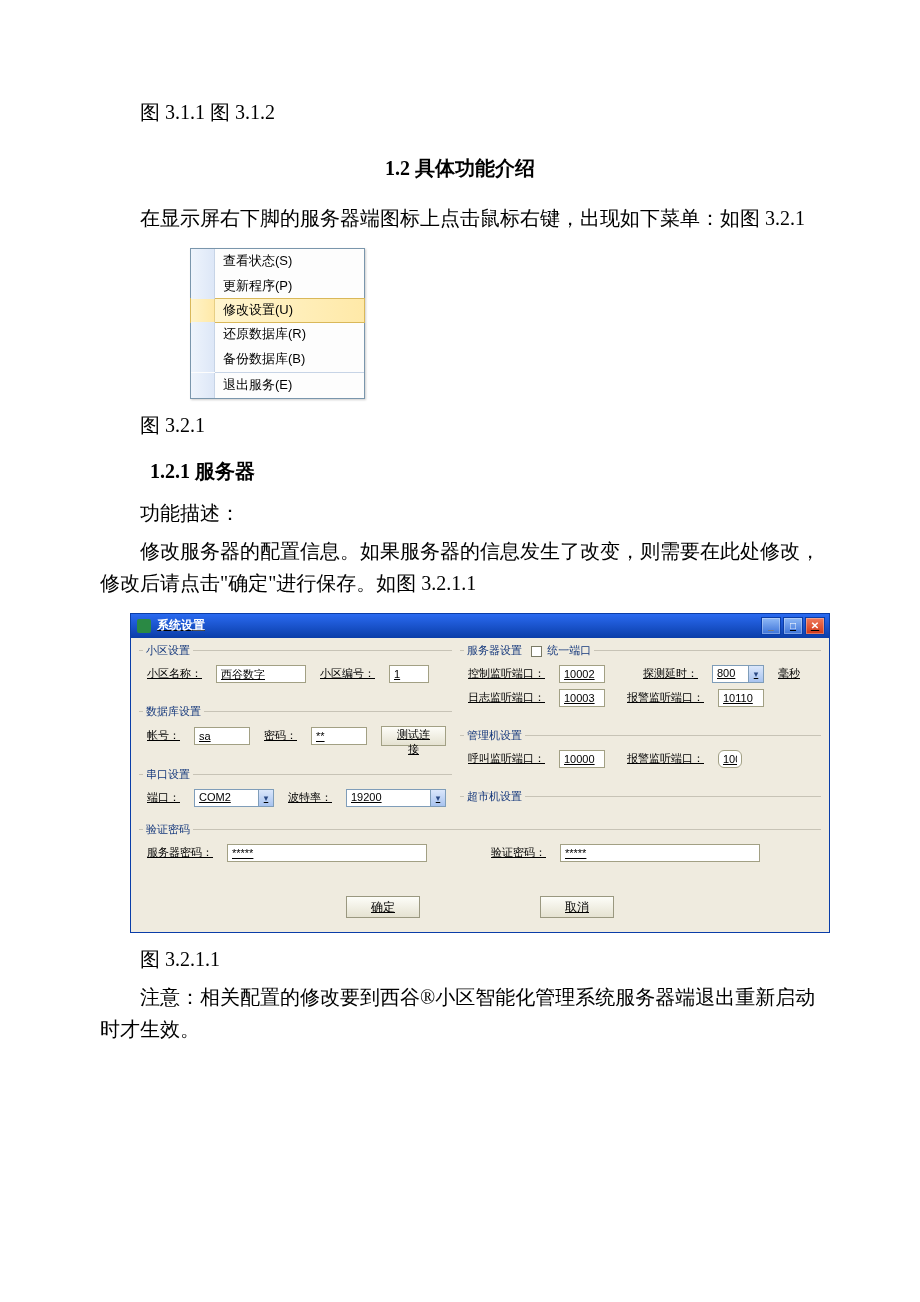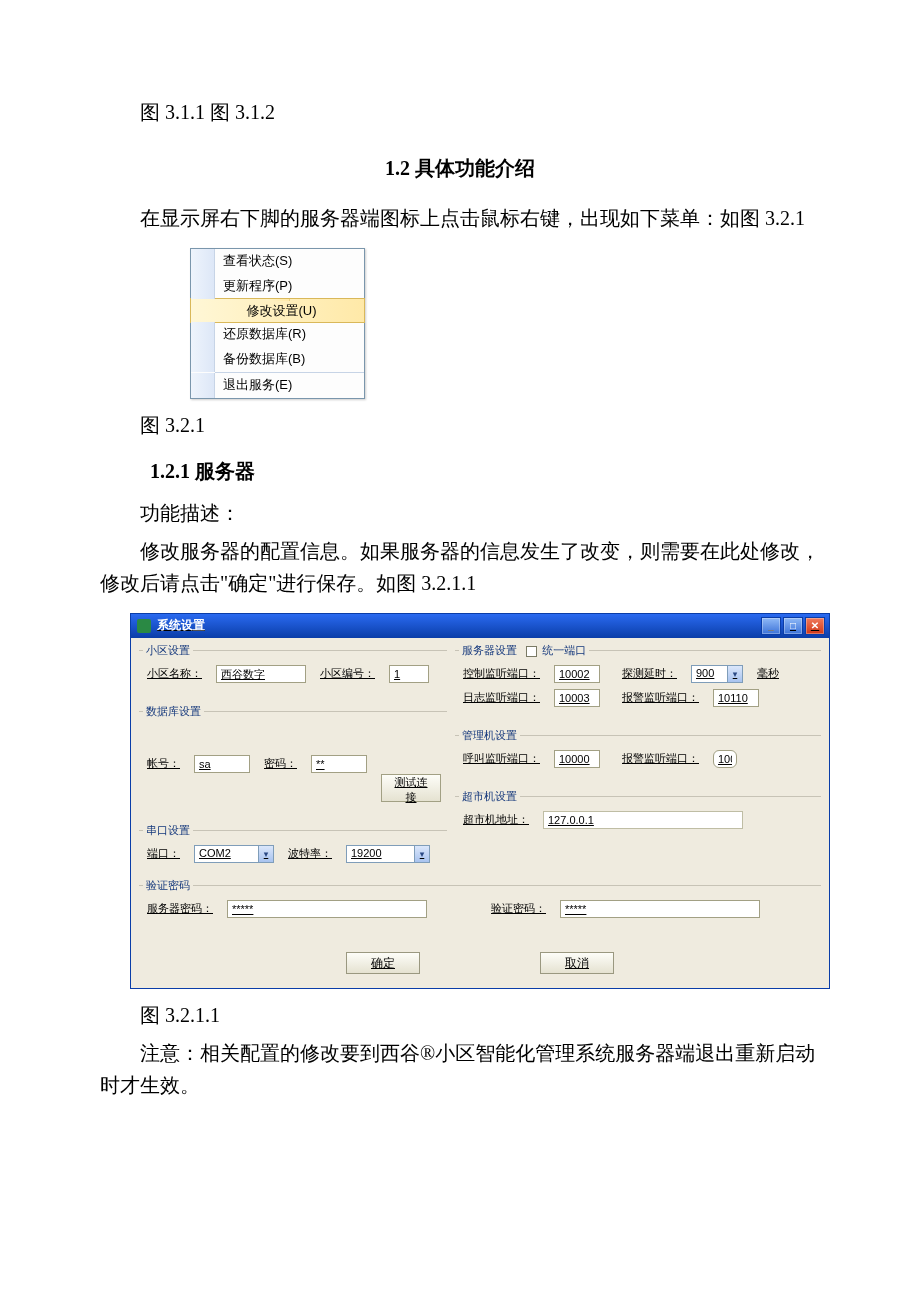--- a/index.html
+++ b/index.html
@@ -61,7 +61,6 @@
     background: linear-gradient(to right, #fff7d6, #ffe9a8);
     border: 1px solid #d9b85a;
     margin: -1px;
-    flex-direction: column;
   }
   .ctx-sep {
     height: 1px;

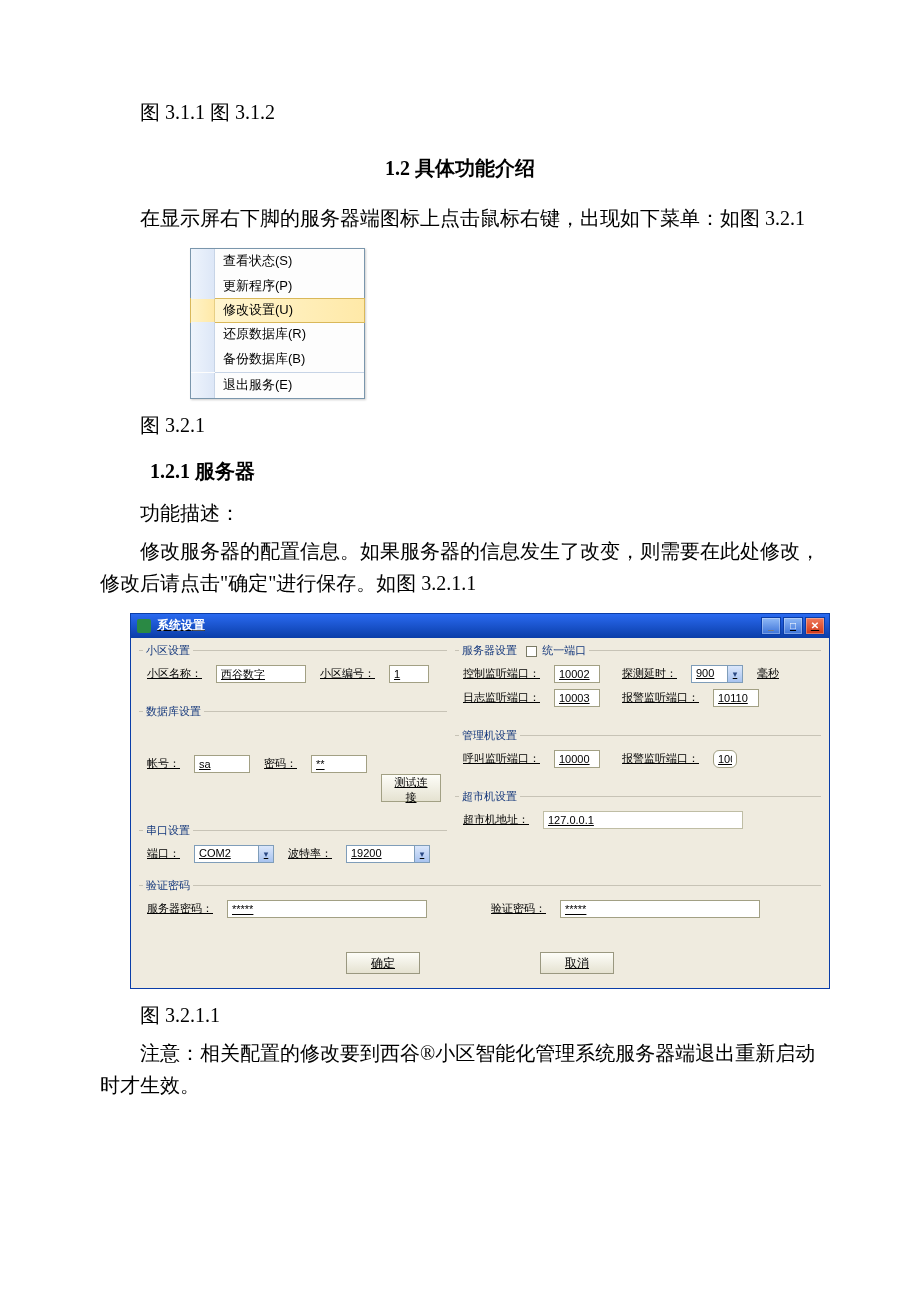--- a/index.html
+++ b/index.html
@@ -311,7 +311,7 @@
               <div class="row">
                 <span class="lbl">控制监听端口：</span>
                 <input class="txt" style="width: 46px;" value="10002">
-                <span class="lbl" style="margin-left:8px">探测延时：</span>
+                <span class="lbl" style="margin-left:24px">探测延时：</span>
                 <div class="sel-dd" style="width:52px">
                   <span class="sel-val">900</span>
                   <span class="dd-arrow">▾</span>

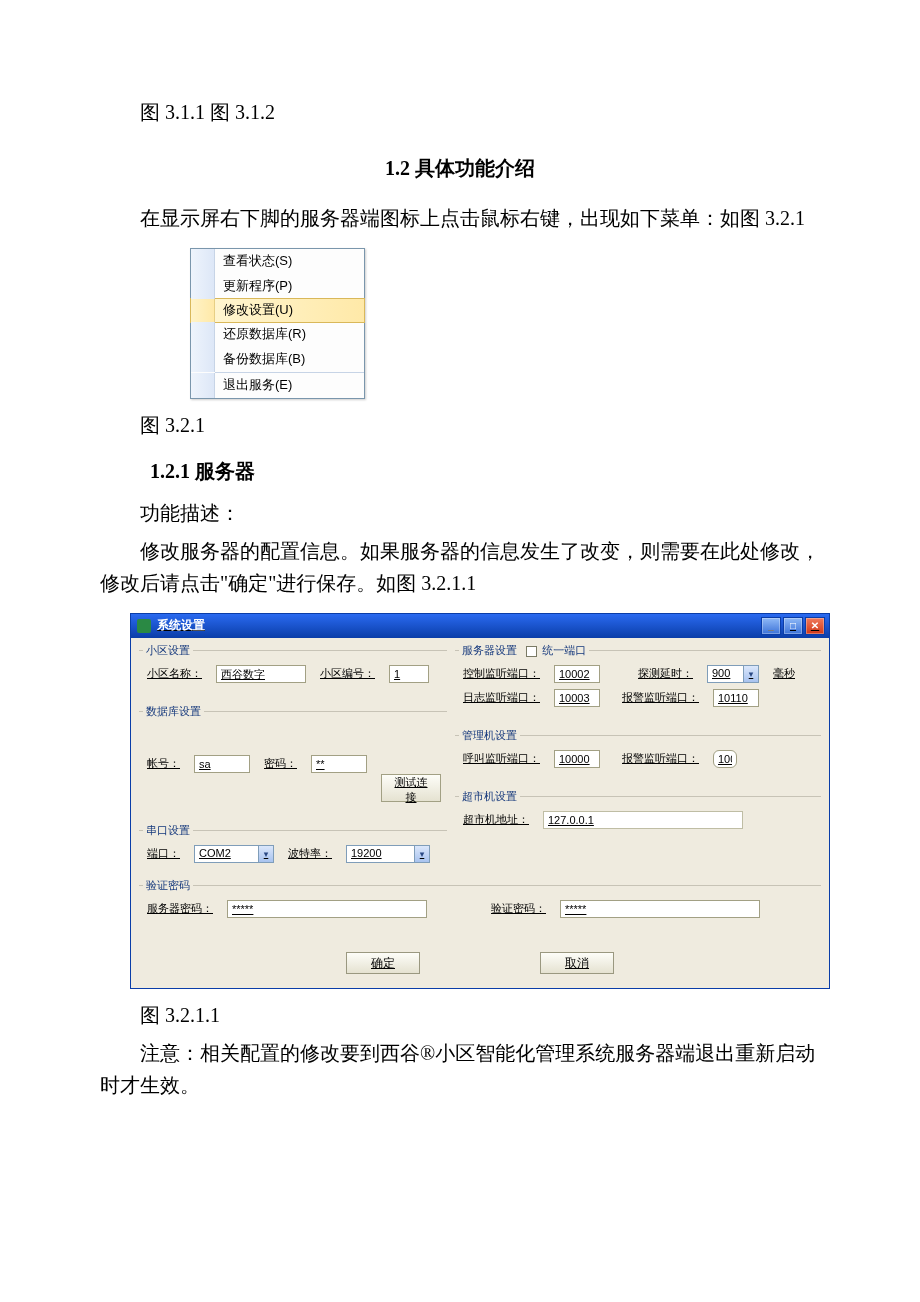--- a/index.html
+++ b/index.html
@@ -313,7 +313,7 @@
                 <input class="txt" style="width: 46px;" value="10002">
                 <span class="lbl" style="margin-left:24px">探测延时：</span>
                 <div class="sel-dd" style="width:52px">
-                  <span class="sel-val">900</span>
+                  <span class="sel-val">800</span>
                   <span class="dd-arrow">▾</span>
                 </div>
                 <span class="lbl">毫秒</span>

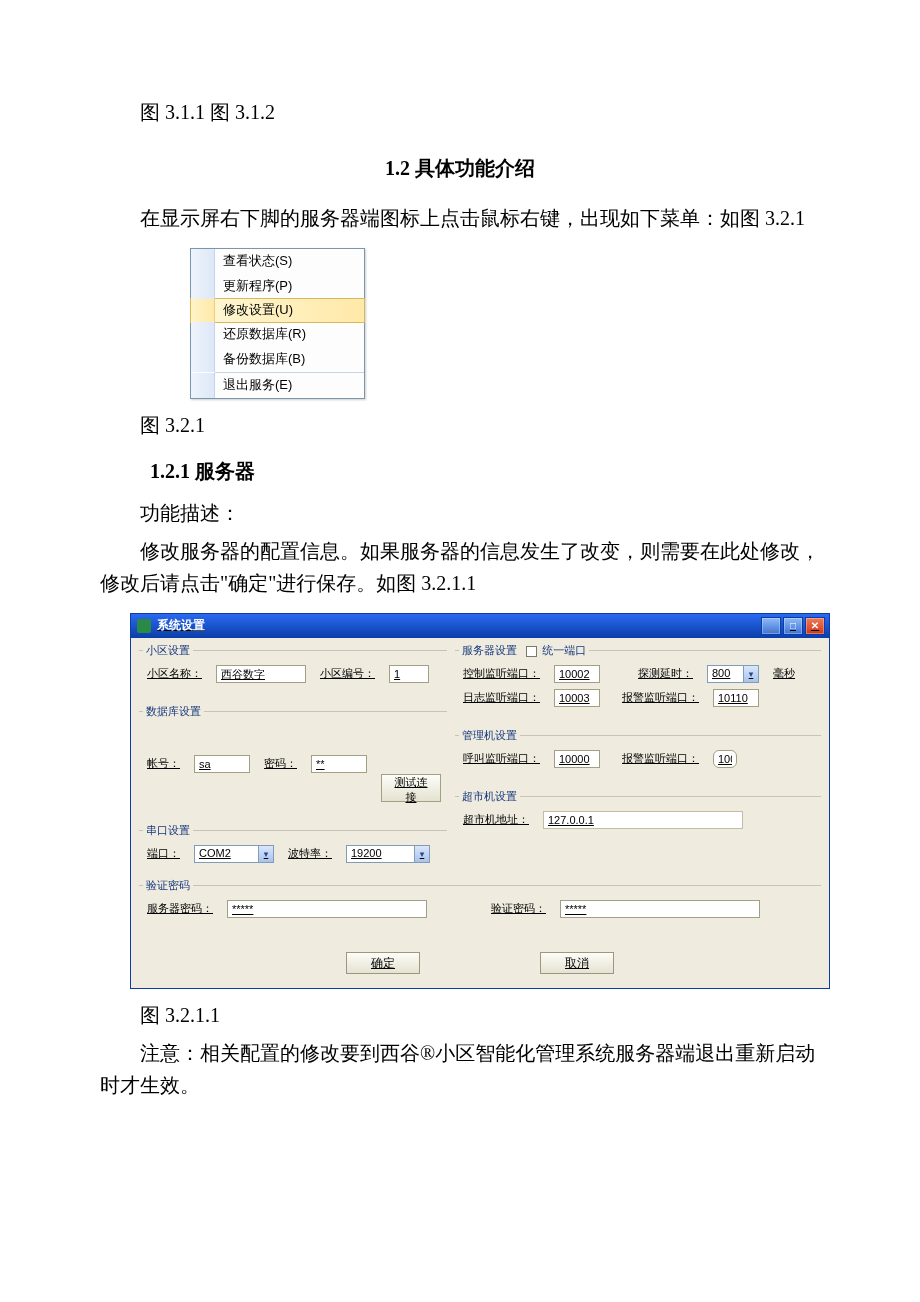--- a/index.html
+++ b/index.html
@@ -146,14 +146,13 @@
   }
   .txt.light { border-color: #bfbda4; }
   .btn {
-    height: 28px;
+    height: 20px;
     border: 1px solid #a2a084;
     background: linear-gradient(to bottom, #fdfdf8, #e5e2d1);
     font-size: 11px;
     padding: 0 10px;
     font-family: inherit;
     cursor: pointer;
-    margin-top: 48px;
   }
   .sel-dd {
     height: 18px;

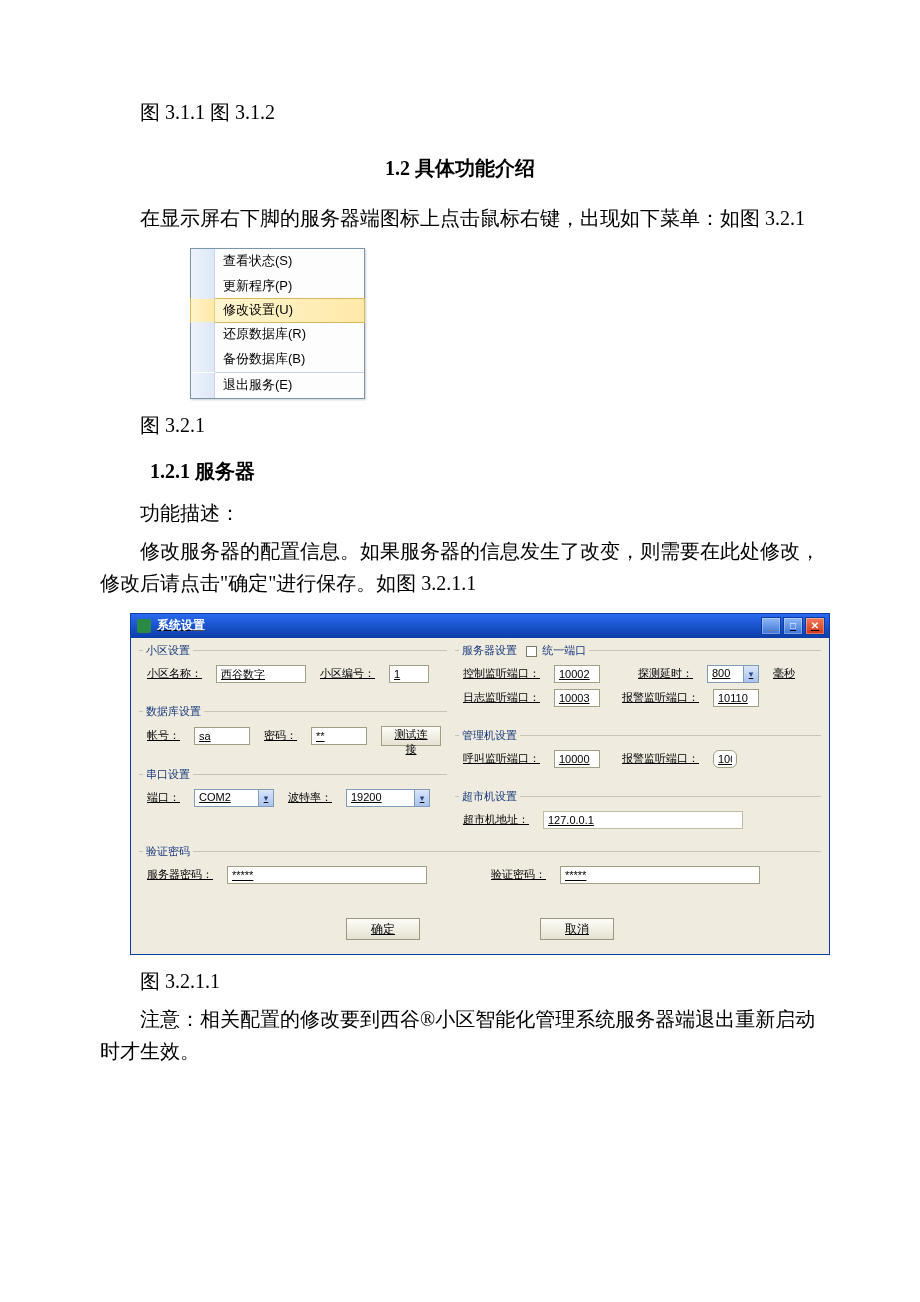--- a/index.html
+++ b/index.html
@@ -290,7 +290,7 @@
                   <span class="dd-arrow">▾</span>
                 </div>
                 <span class="lbl">波特率：</span>
-                <div class="sel-dd" style="width:84px">
+                <div class="sel-dd" style="width:100px">
                   <span class="sel-val">19200</span>
                   <span class="dd-arrow">▾</span>
                 </div>

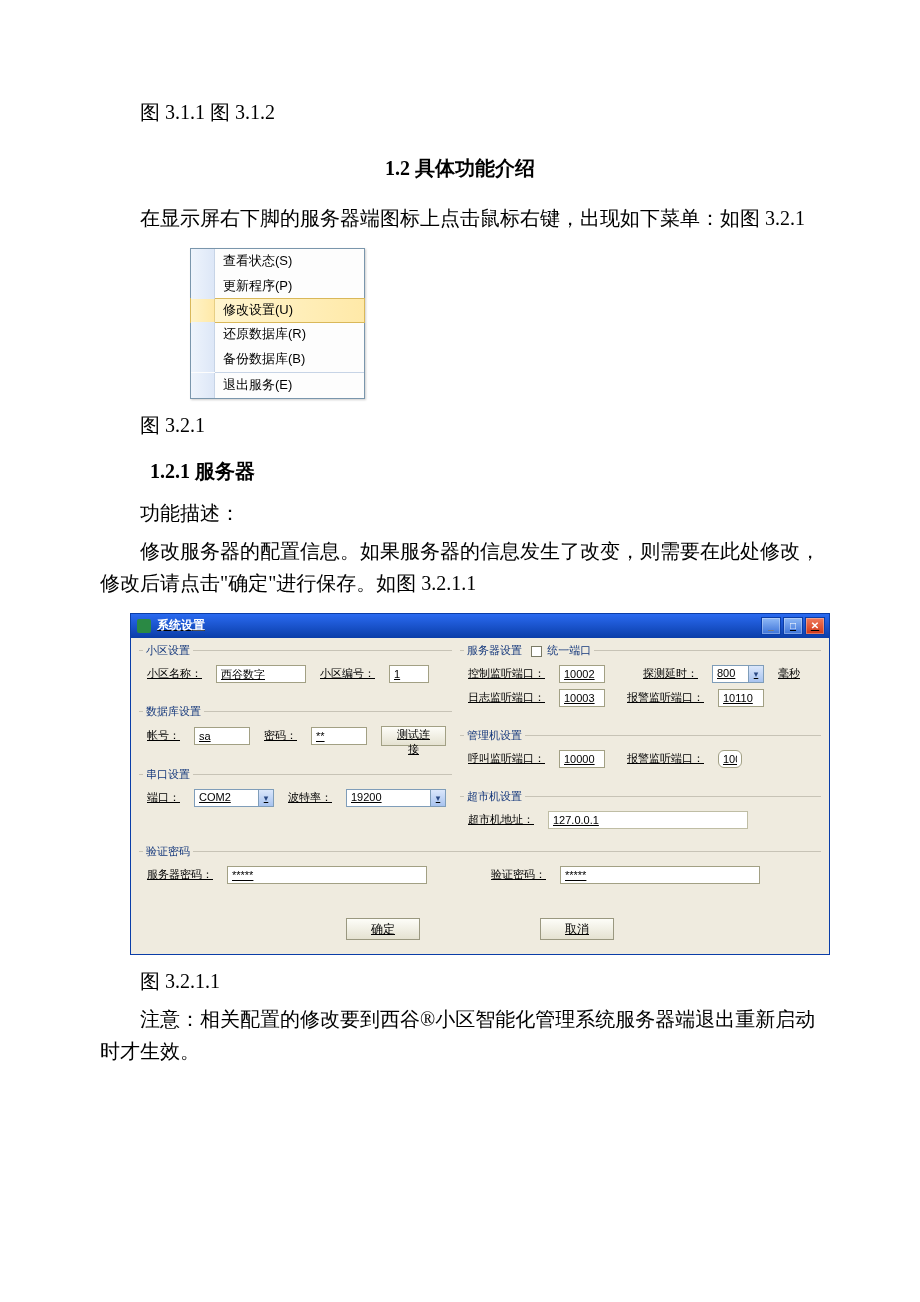--- a/index.html
+++ b/index.html
@@ -337,10 +337,6 @@
 
             <div class="fieldset">
               <div class="legend">超市机设置</div>
-              <div class="row">
-                <span class="lbl">超市机地址：</span>
-                <input class="txt light" style="width: 200px;" value="127.0.0.1">
-              </div>
             </div>
 
           </div>

